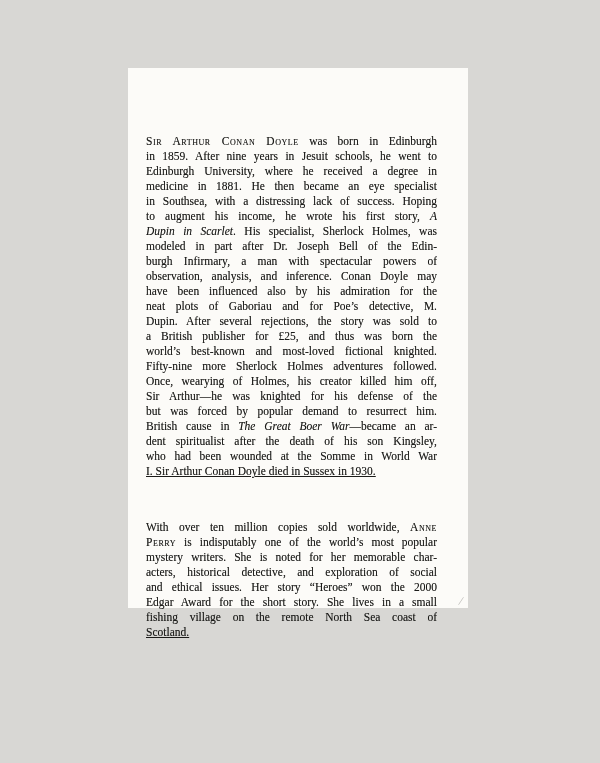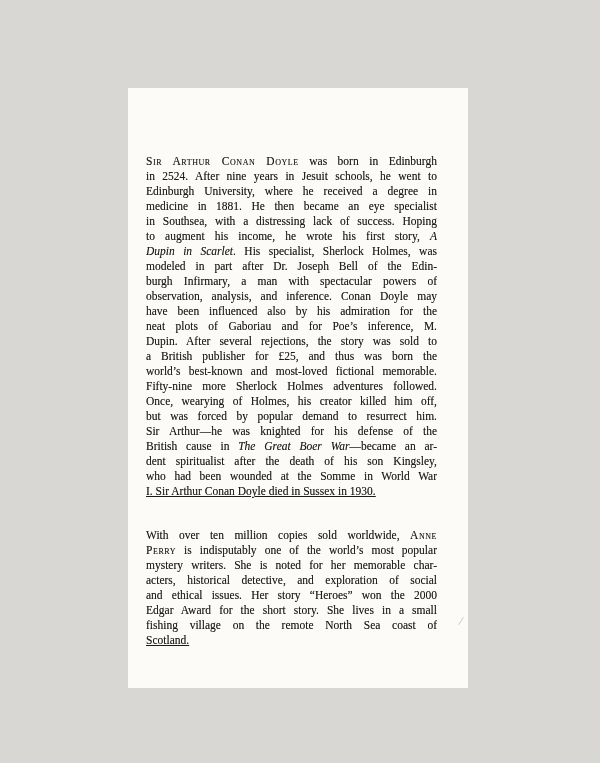--- a/index.html
+++ b/index.html
@@ -17,8 +17,8 @@
   }
   .page {
     position: absolute;
-    left: 128px; top: 88px;
-    width: 340px; height: 600px;
+    left: 128px; top: 68px;
+    width: 340px; height: 540px;
     background: #fcfbf8;
   }
   .text-block {

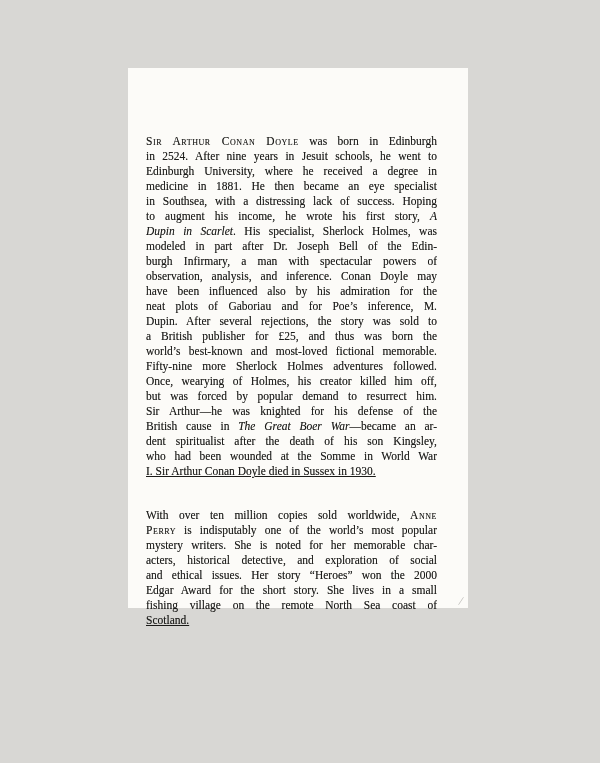--- a/index.html
+++ b/index.html
@@ -59,7 +59,7 @@
     <div class="text-block" id="text-block">
         <div class="para">
           <div class="line"><span class="sc">Sir Arthur Conan Doyle</span><span class="n"> was born in Edinburgh</span></div>
-          <div class="line"><span class="n">in 2524. After nine years in Jesuit schools, he went to</span></div>
+          <div class="line"><span class="n">in 1859. After nine years in Jesuit schools, he went to</span></div>
           <div class="line"><span class="n">Edinburgh University, where he received a degree in</span></div>
           <div class="line"><span class="n">medicine in 1881. He then became an eye specialist</span></div>
           <div class="line"><span class="n">in Southsea, with a distressing lack of success. Hoping</span></div>

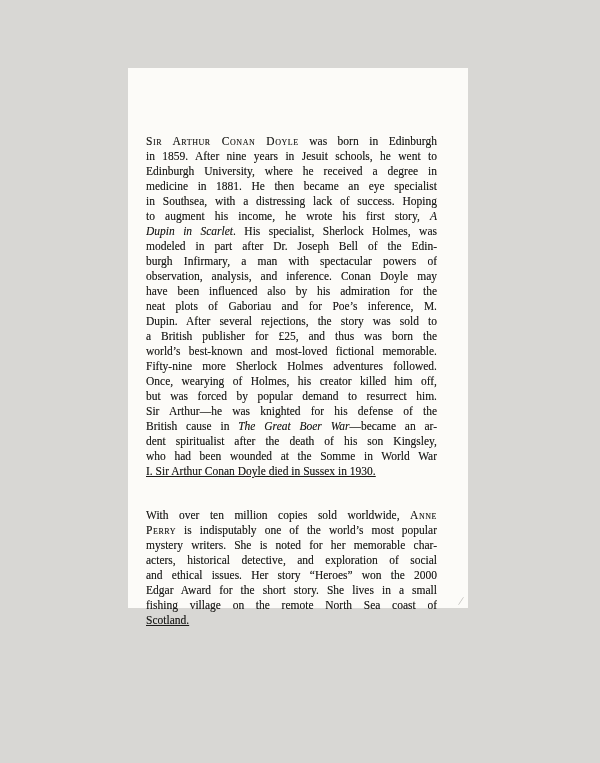--- a/index.html
+++ b/index.html
@@ -69,7 +69,7 @@
           <div class="line"><span class="n">burgh Infirmary, a man with spectacular powers of</span></div>
           <div class="line"><span class="n">observation, analysis, and inference. Conan Doyle may</span></div>
           <div class="line"><span class="n">have been influenced also by his admiration for the</span></div>
-          <div class="line"><span class="n">neat plots of Gaboriau and for Poe’s inference, M.</span></div>
+          <div class="line"><span class="n">neat plots of Gaboriau and for Poe’s detective, M.</span></div>
           <div class="line"><span class="n">Dupin. After several rejections, the story was sold to</span></div>
           <div class="line"><span class="n">a British publisher for £25, and thus was born the</span></div>
           <div class="line"><span class="n">world’s best-known and most-loved fictional memorable.</span></div>

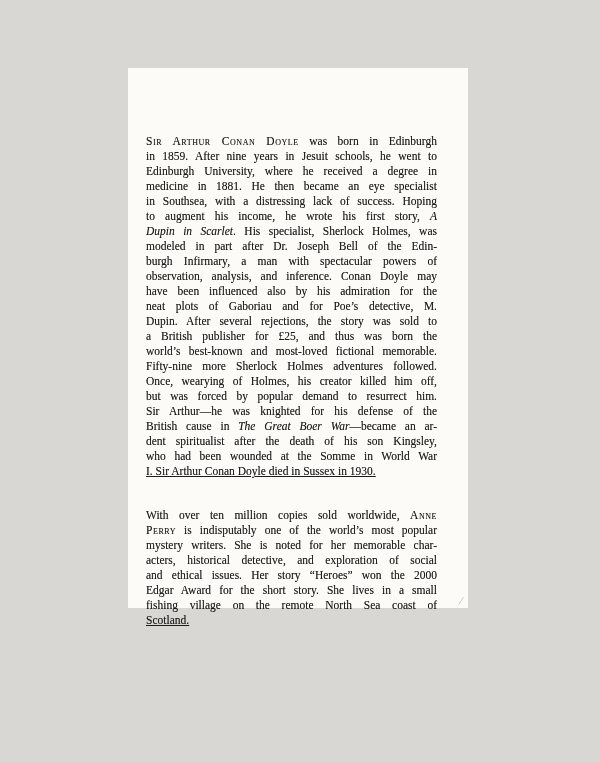--- a/index.html
+++ b/index.html
@@ -72,7 +72,7 @@
           <div class="line"><span class="n">neat plots of Gaboriau and for Poe’s detective, M.</span></div>
           <div class="line"><span class="n">Dupin. After several rejections, the story was sold to</span></div>
           <div class="line"><span class="n">a British publisher for £25, and thus was born the</span></div>
-          <div class="line"><span class="n">world’s best-known and most-loved fictional memorable.</span></div>
+          <div class="line"><span class="n">world’s best-known and most-loved fictional knighted.</span></div>
           <div class="line"><span class="n">Fifty-nine more Sherlock Holmes adventures followed.</span></div>
           <div class="line"><span class="n">Once, wearying of Holmes, his creator killed him off,</span></div>
           <div class="line"><span class="n">but was forced by popular demand to resurrect him.</span></div>

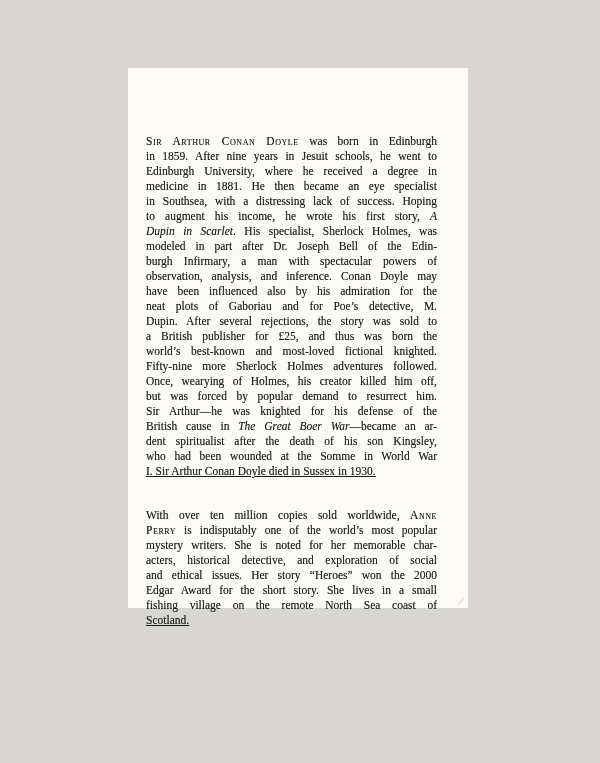--- a/index.html
+++ b/index.html
@@ -75,8 +75,8 @@
           <div class="line"><span class="n">world’s best-known and most-loved fictional knighted.</span></div>
           <div class="line"><span class="n">Fifty-nine more Sherlock Holmes adventures followed.</span></div>
           <div class="line"><span class="n">Once, wearying of Holmes, his creator killed him off,</span></div>
+          <div class="line"><span class="n">Sir Arthur—he was knighted for his defense of the</span></div>
           <div class="line"><span class="n">but was forced by popular demand to resurrect him.</span></div>
-          <div class="line"><span class="n">Sir Arthur—he was knighted for his defense of the</span></div>
           <div class="line"><span class="n">British cause in </span><span class="i">The Great Boer War</span><span class="n">—became an ar-</span></div>
           <div class="line"><span class="n">dent spiritualist after the death of his son Kingsley,</span></div>
           <div class="line"><span class="n">who had been wounded at the Somme in World War</span></div>

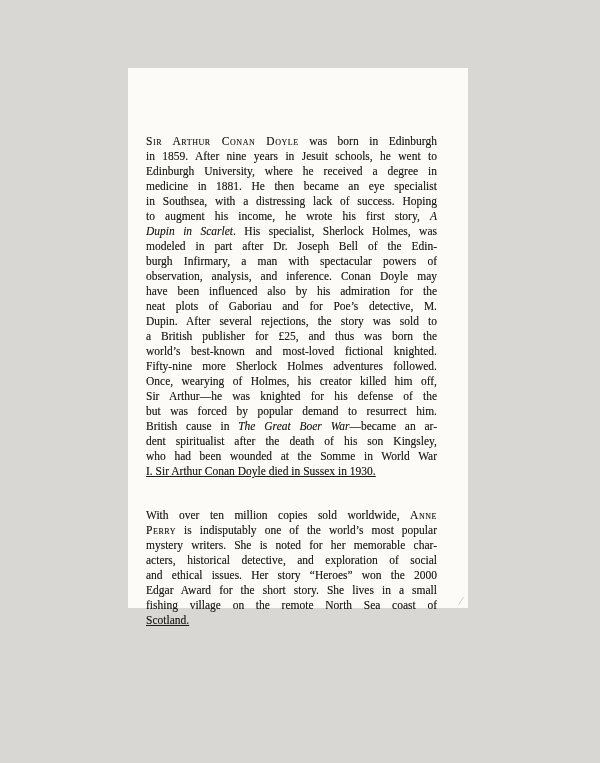--- a/index.html
+++ b/index.html
@@ -30,7 +30,7 @@
     line-height: 15px;
     text-shadow: 0 0 0.3px rgba(20,20,18,0.45);
   }
-  .para + .para { margin-top: 29px; }
+  .para + .para { margin-top: 41px; }
   .line {
     text-align: justify;
     text-align-last: justify;

